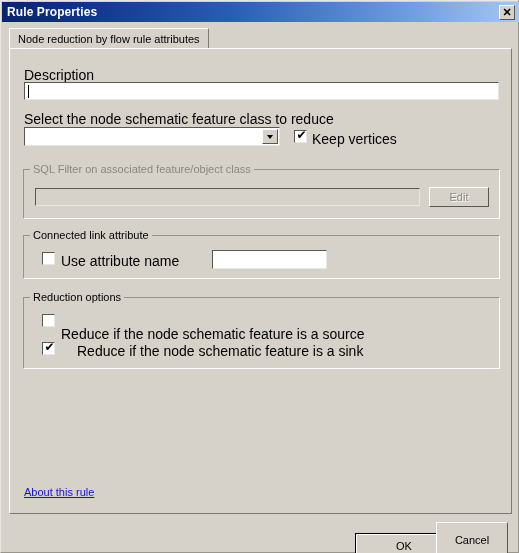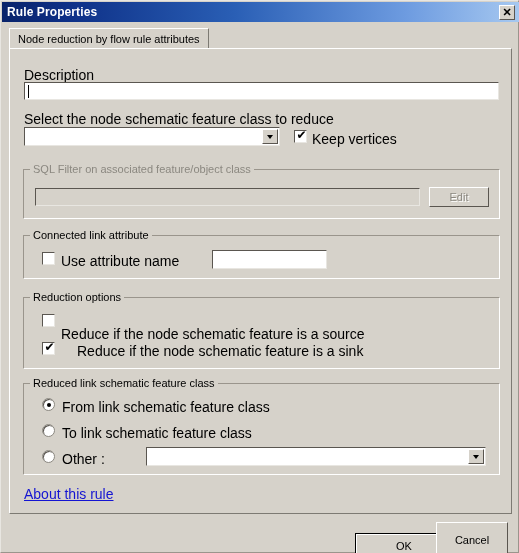--- a/index.html
+++ b/index.html
@@ -320,25 +320,6 @@
       <div class="lbl" style="left:37px; top:45px;margin-left:16px;">Reduce if the node schematic feature is a sink</div>
     </div>
 
-    <div class="groupbox" style="left:13px; top:334px; width:477px; height:92px;">
-      <span class="gb-label">Reduced link schematic feature class</span>
-
-      <div class="radio" style="left:18px; top:14px;">
-        <span class="dot"></span>
-      </div>
-      <div class="lbl" style="left:38px; top:15px;">From link schematic feature class</div>
-
-      <div class="radio" style="left:18px; top:40px;"></div>
-      <div class="lbl" style="left:38px; top:41px;">To link schematic feature class</div>
-
-      <div class="radio" style="left:18px; top:66px;"></div>
-      <div class="lbl" style="left:38px; top:67px;">Other :</div>
-      <div class="combo" style="left:122px; top:63px; width:340px; height:19px;">
-        <div class="combo-btn">
-          <span class="arrow-down"></span>
-        </div>
-      </div>
-    </div>
 
     <a class="link" style="left:14px; top:437px;">About this rule</a>
   </div>

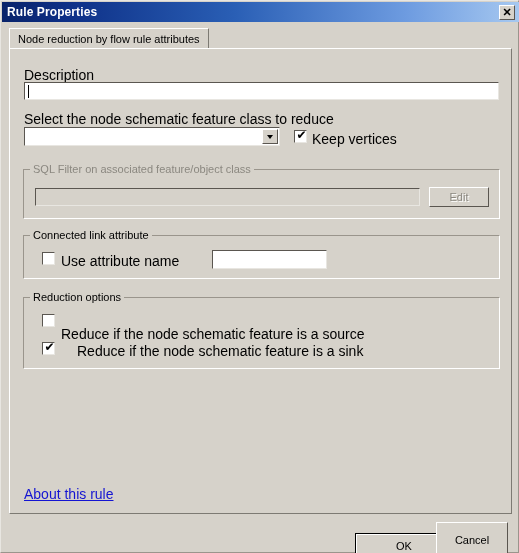--- a/index.html
+++ b/index.html
@@ -247,7 +247,7 @@
 
   .link {
     position: absolute;
-    font-size: 14px;
+    font-size: 11px;
     color: #1414d2;
     text-decoration: underline;
     white-space: nowrap;

